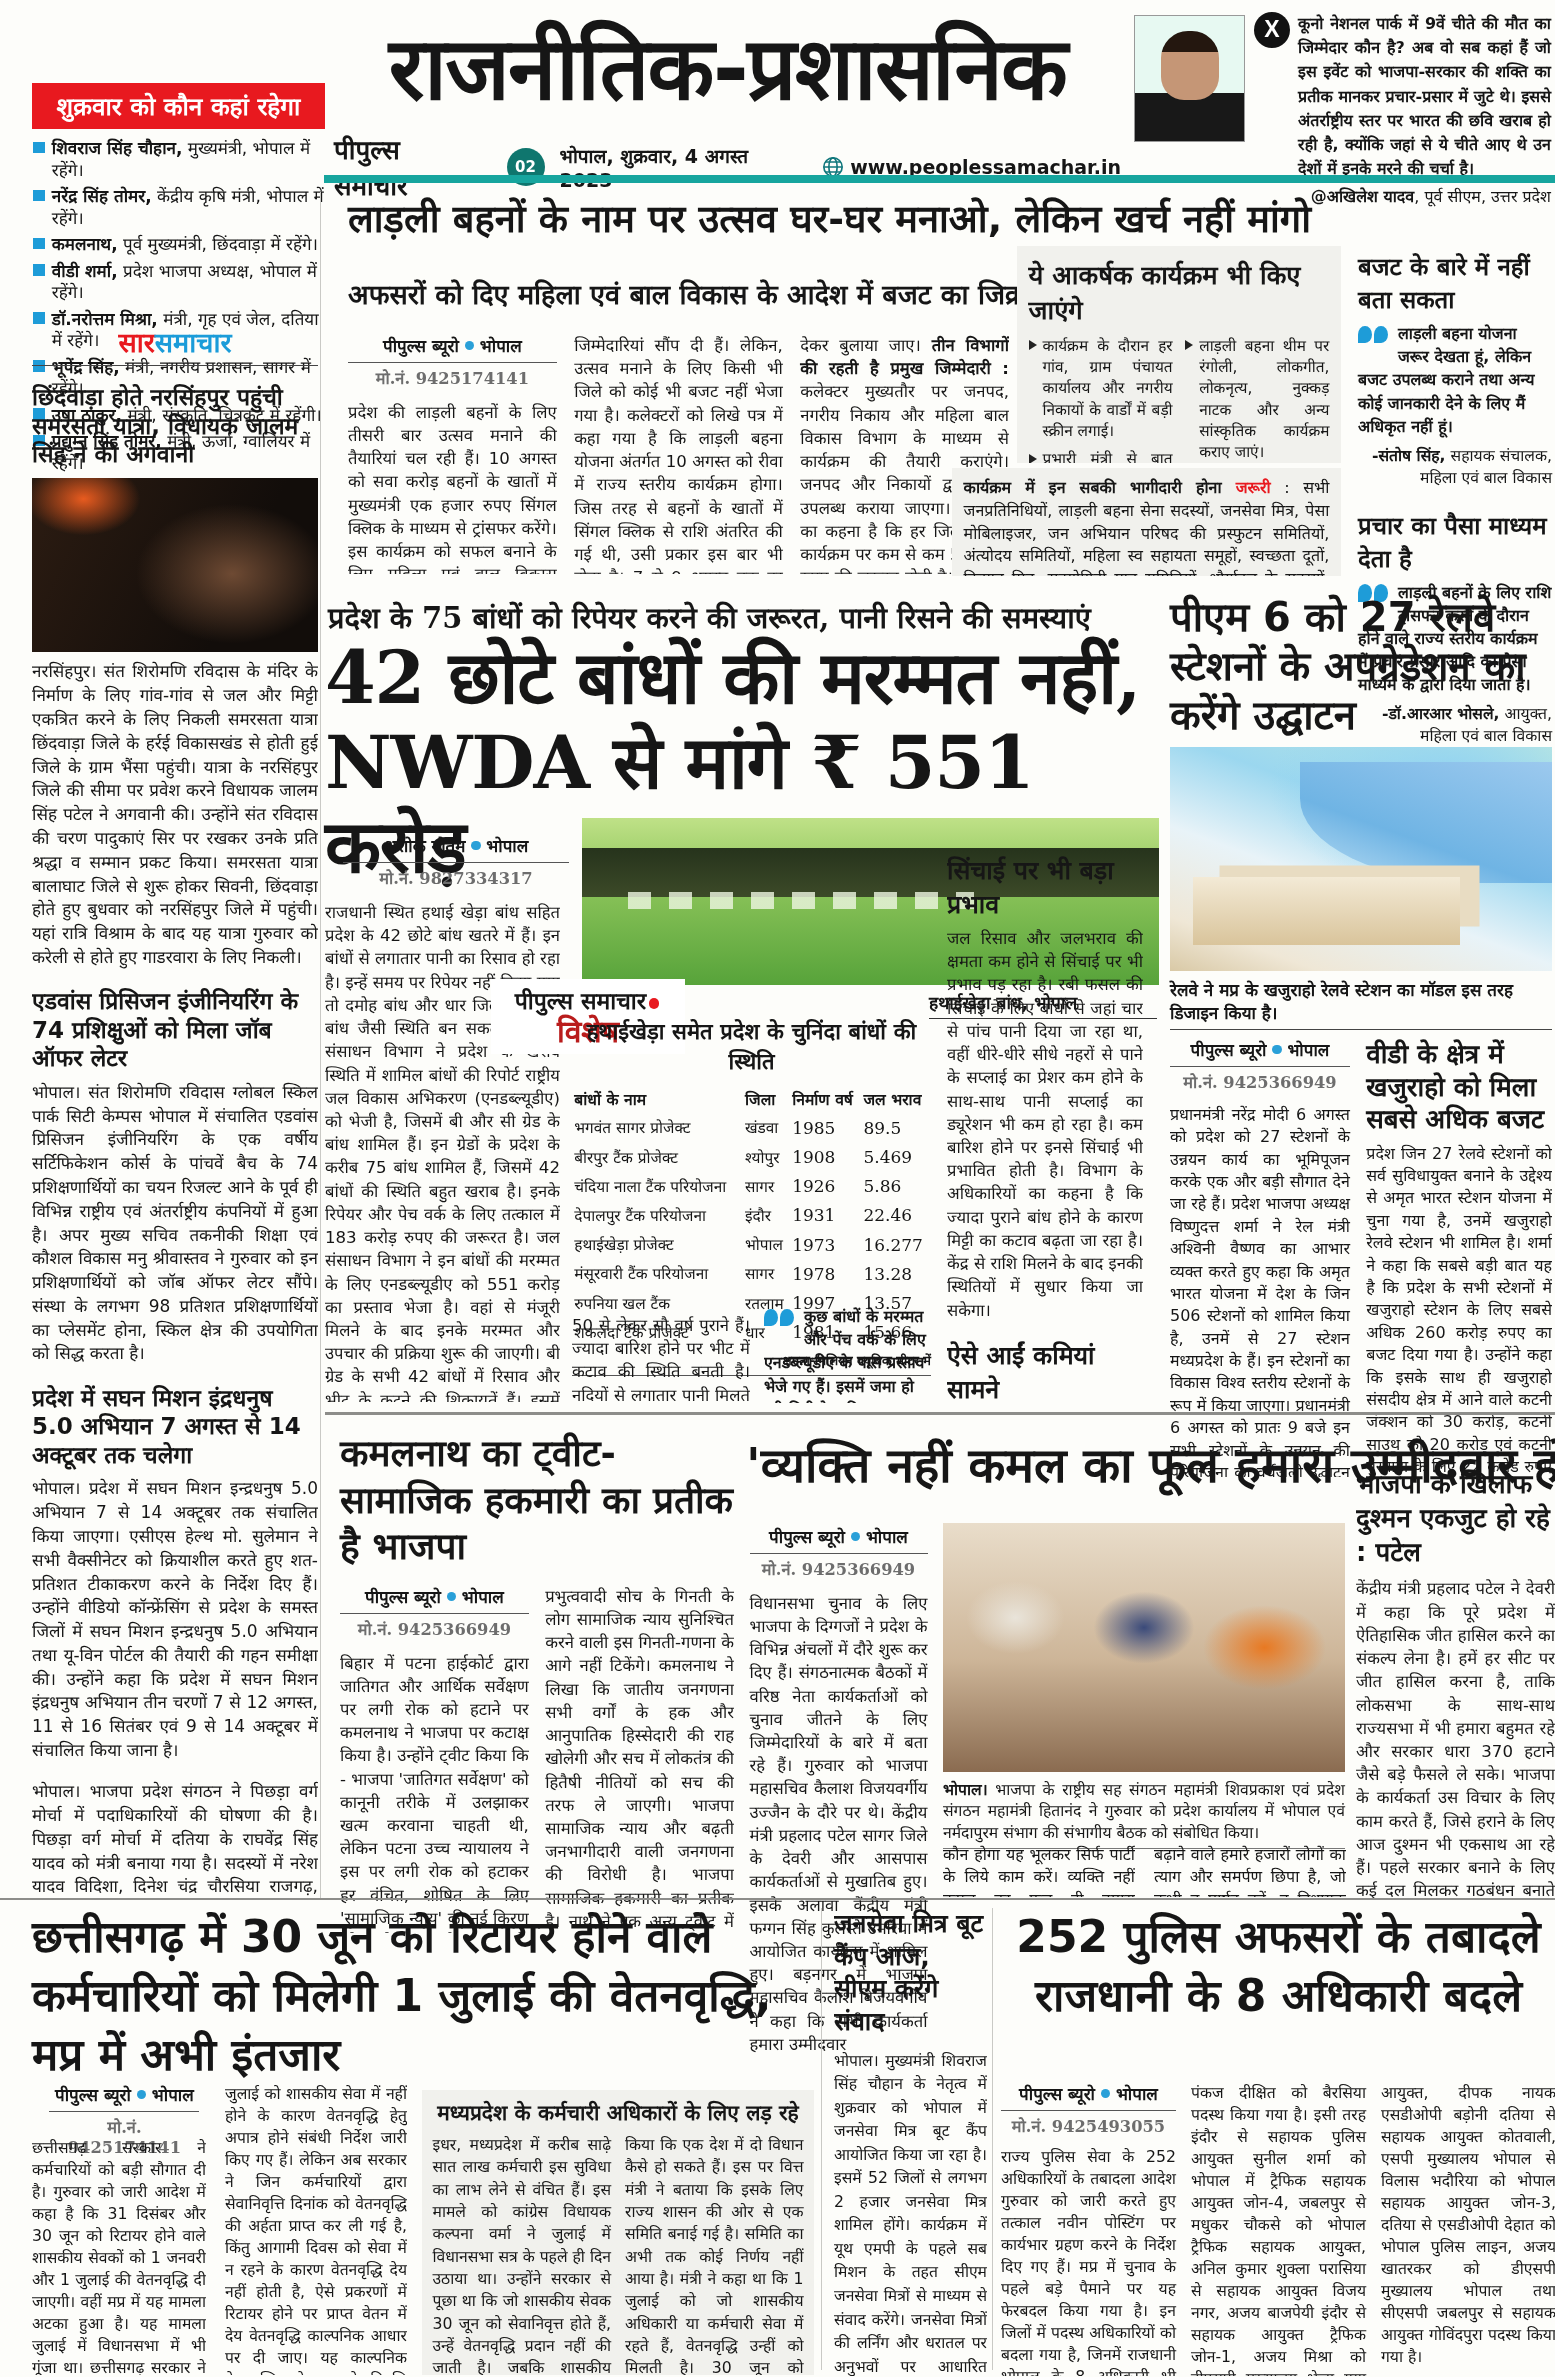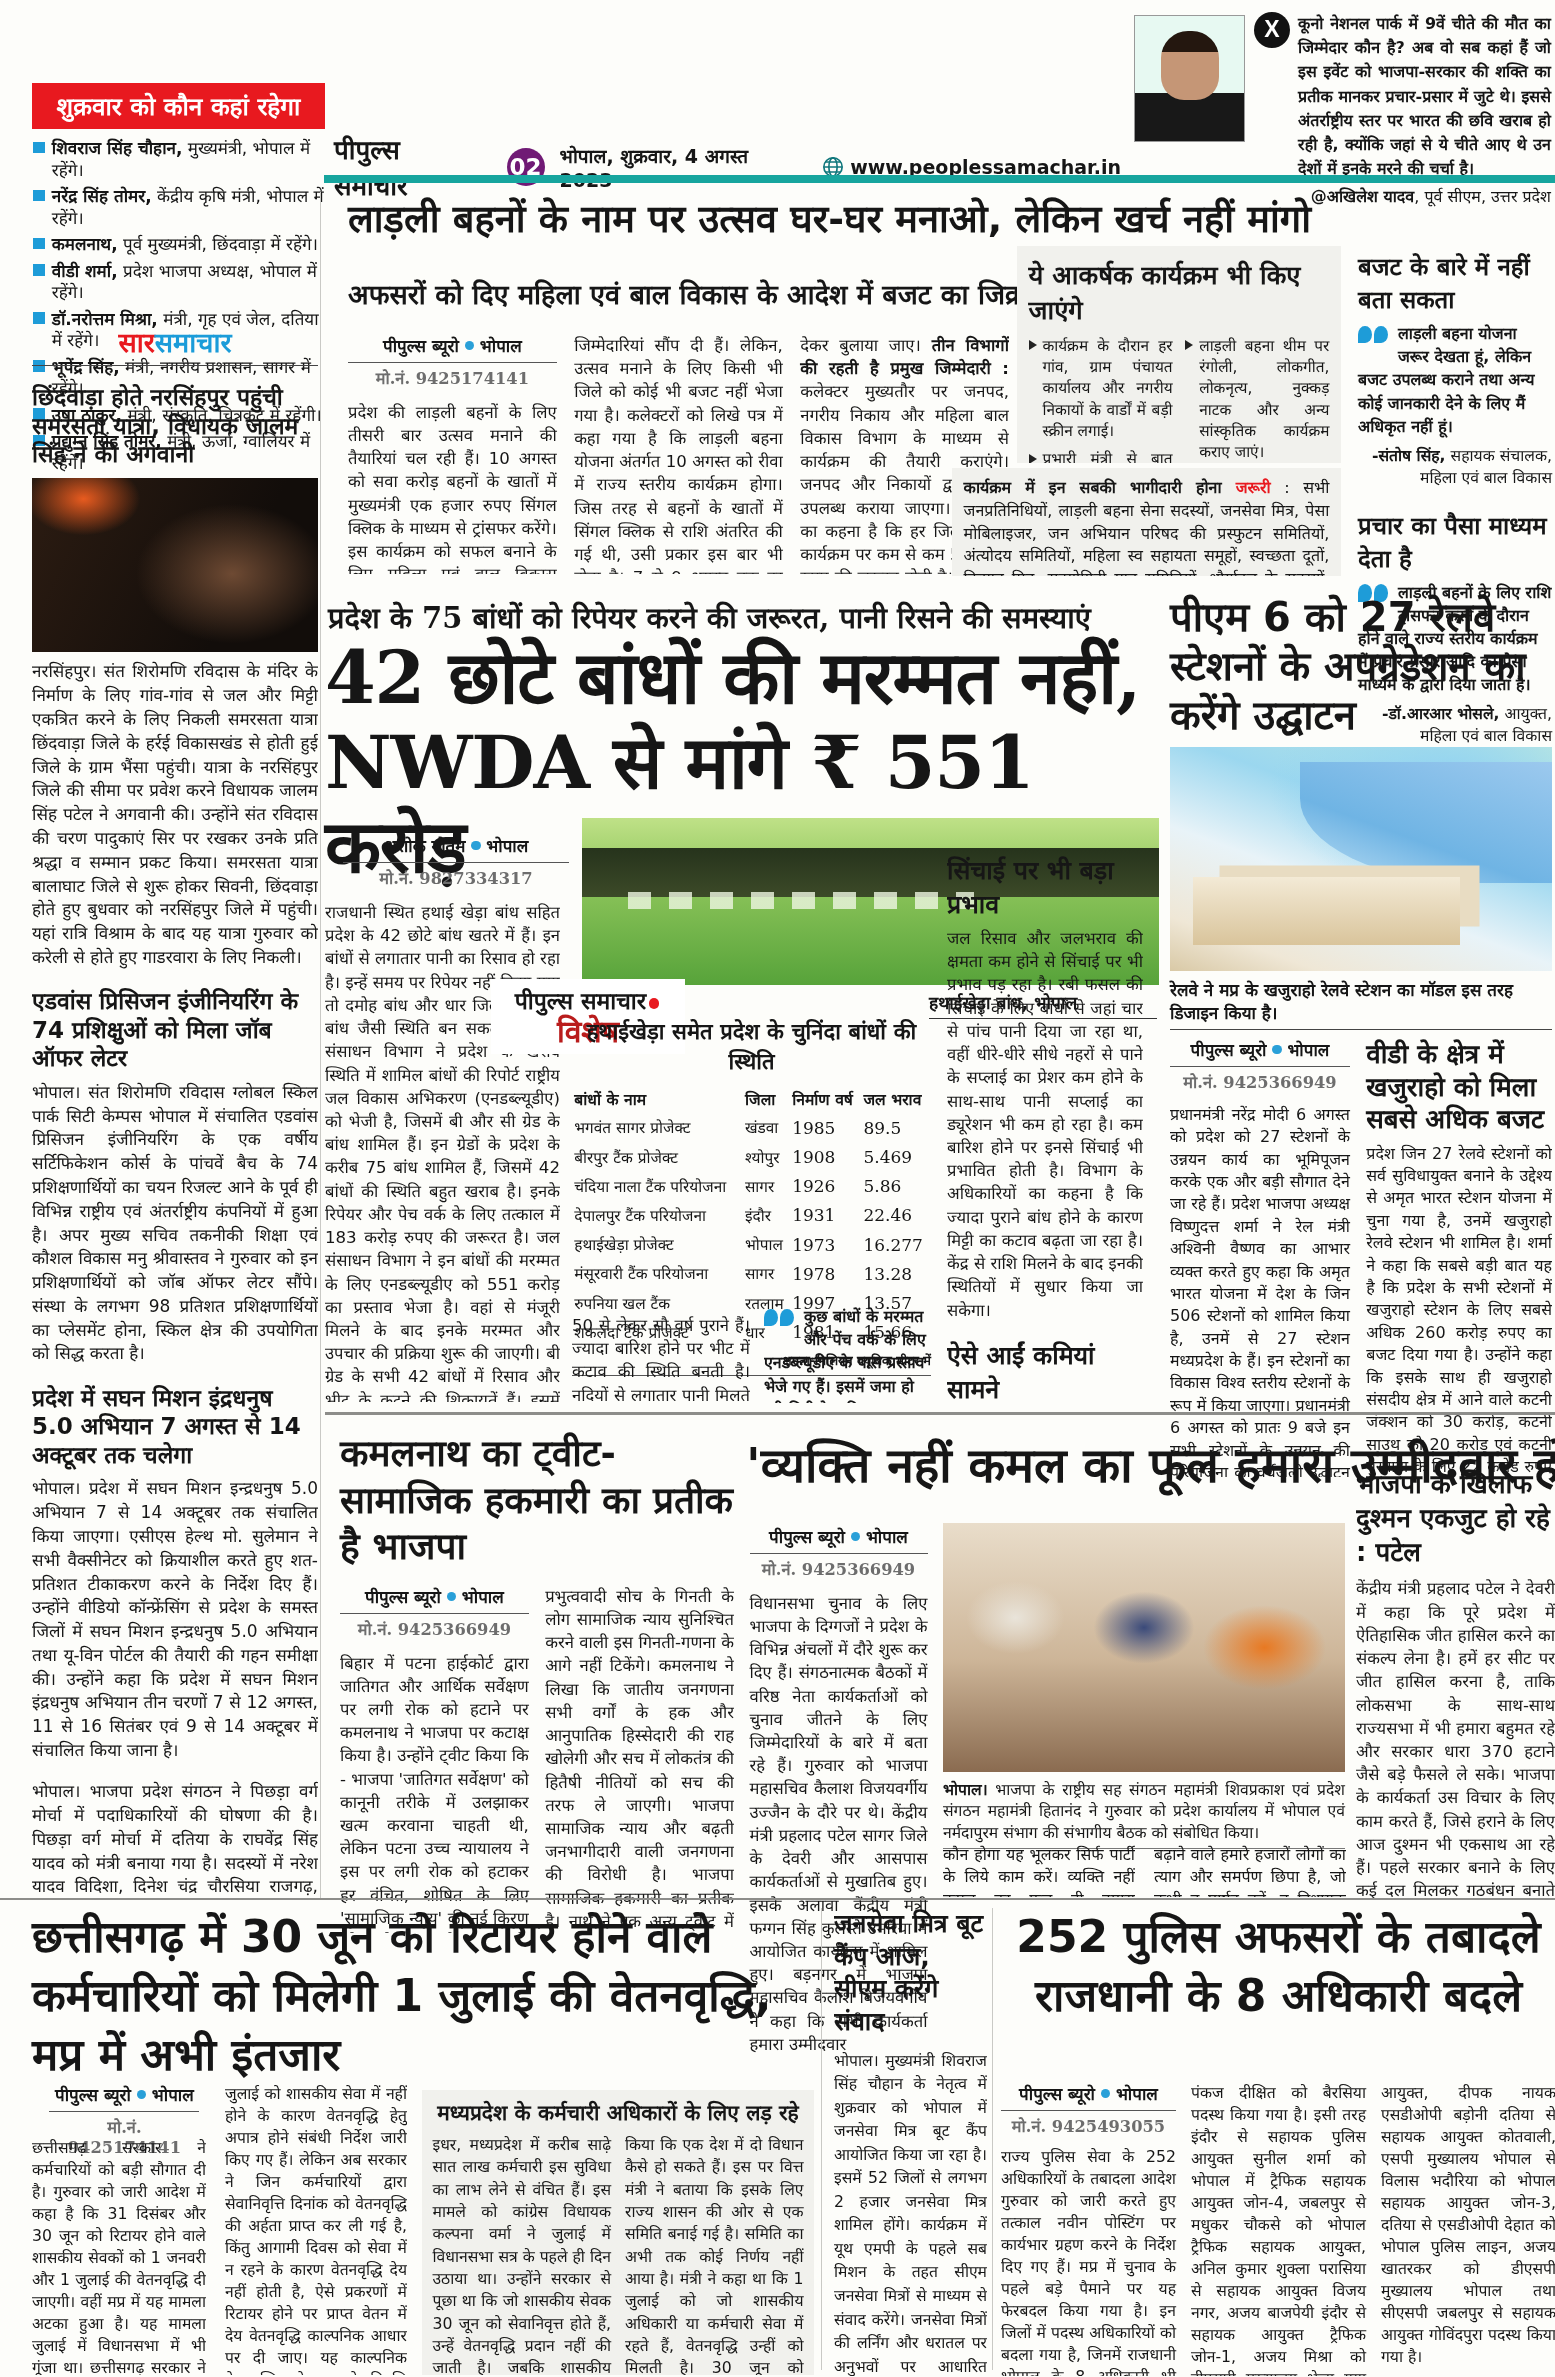--- a/index.html
+++ b/index.html
@@ -195,6 +195,7 @@
       </div>
   </div>
 
+  <div class="abs" id="page-title">राजनीतिक-प्रशासनिक</div>
 
   <div class="abs" id="dateline">
     <span class="dl-paper">पीपुल्स समाचार</span>

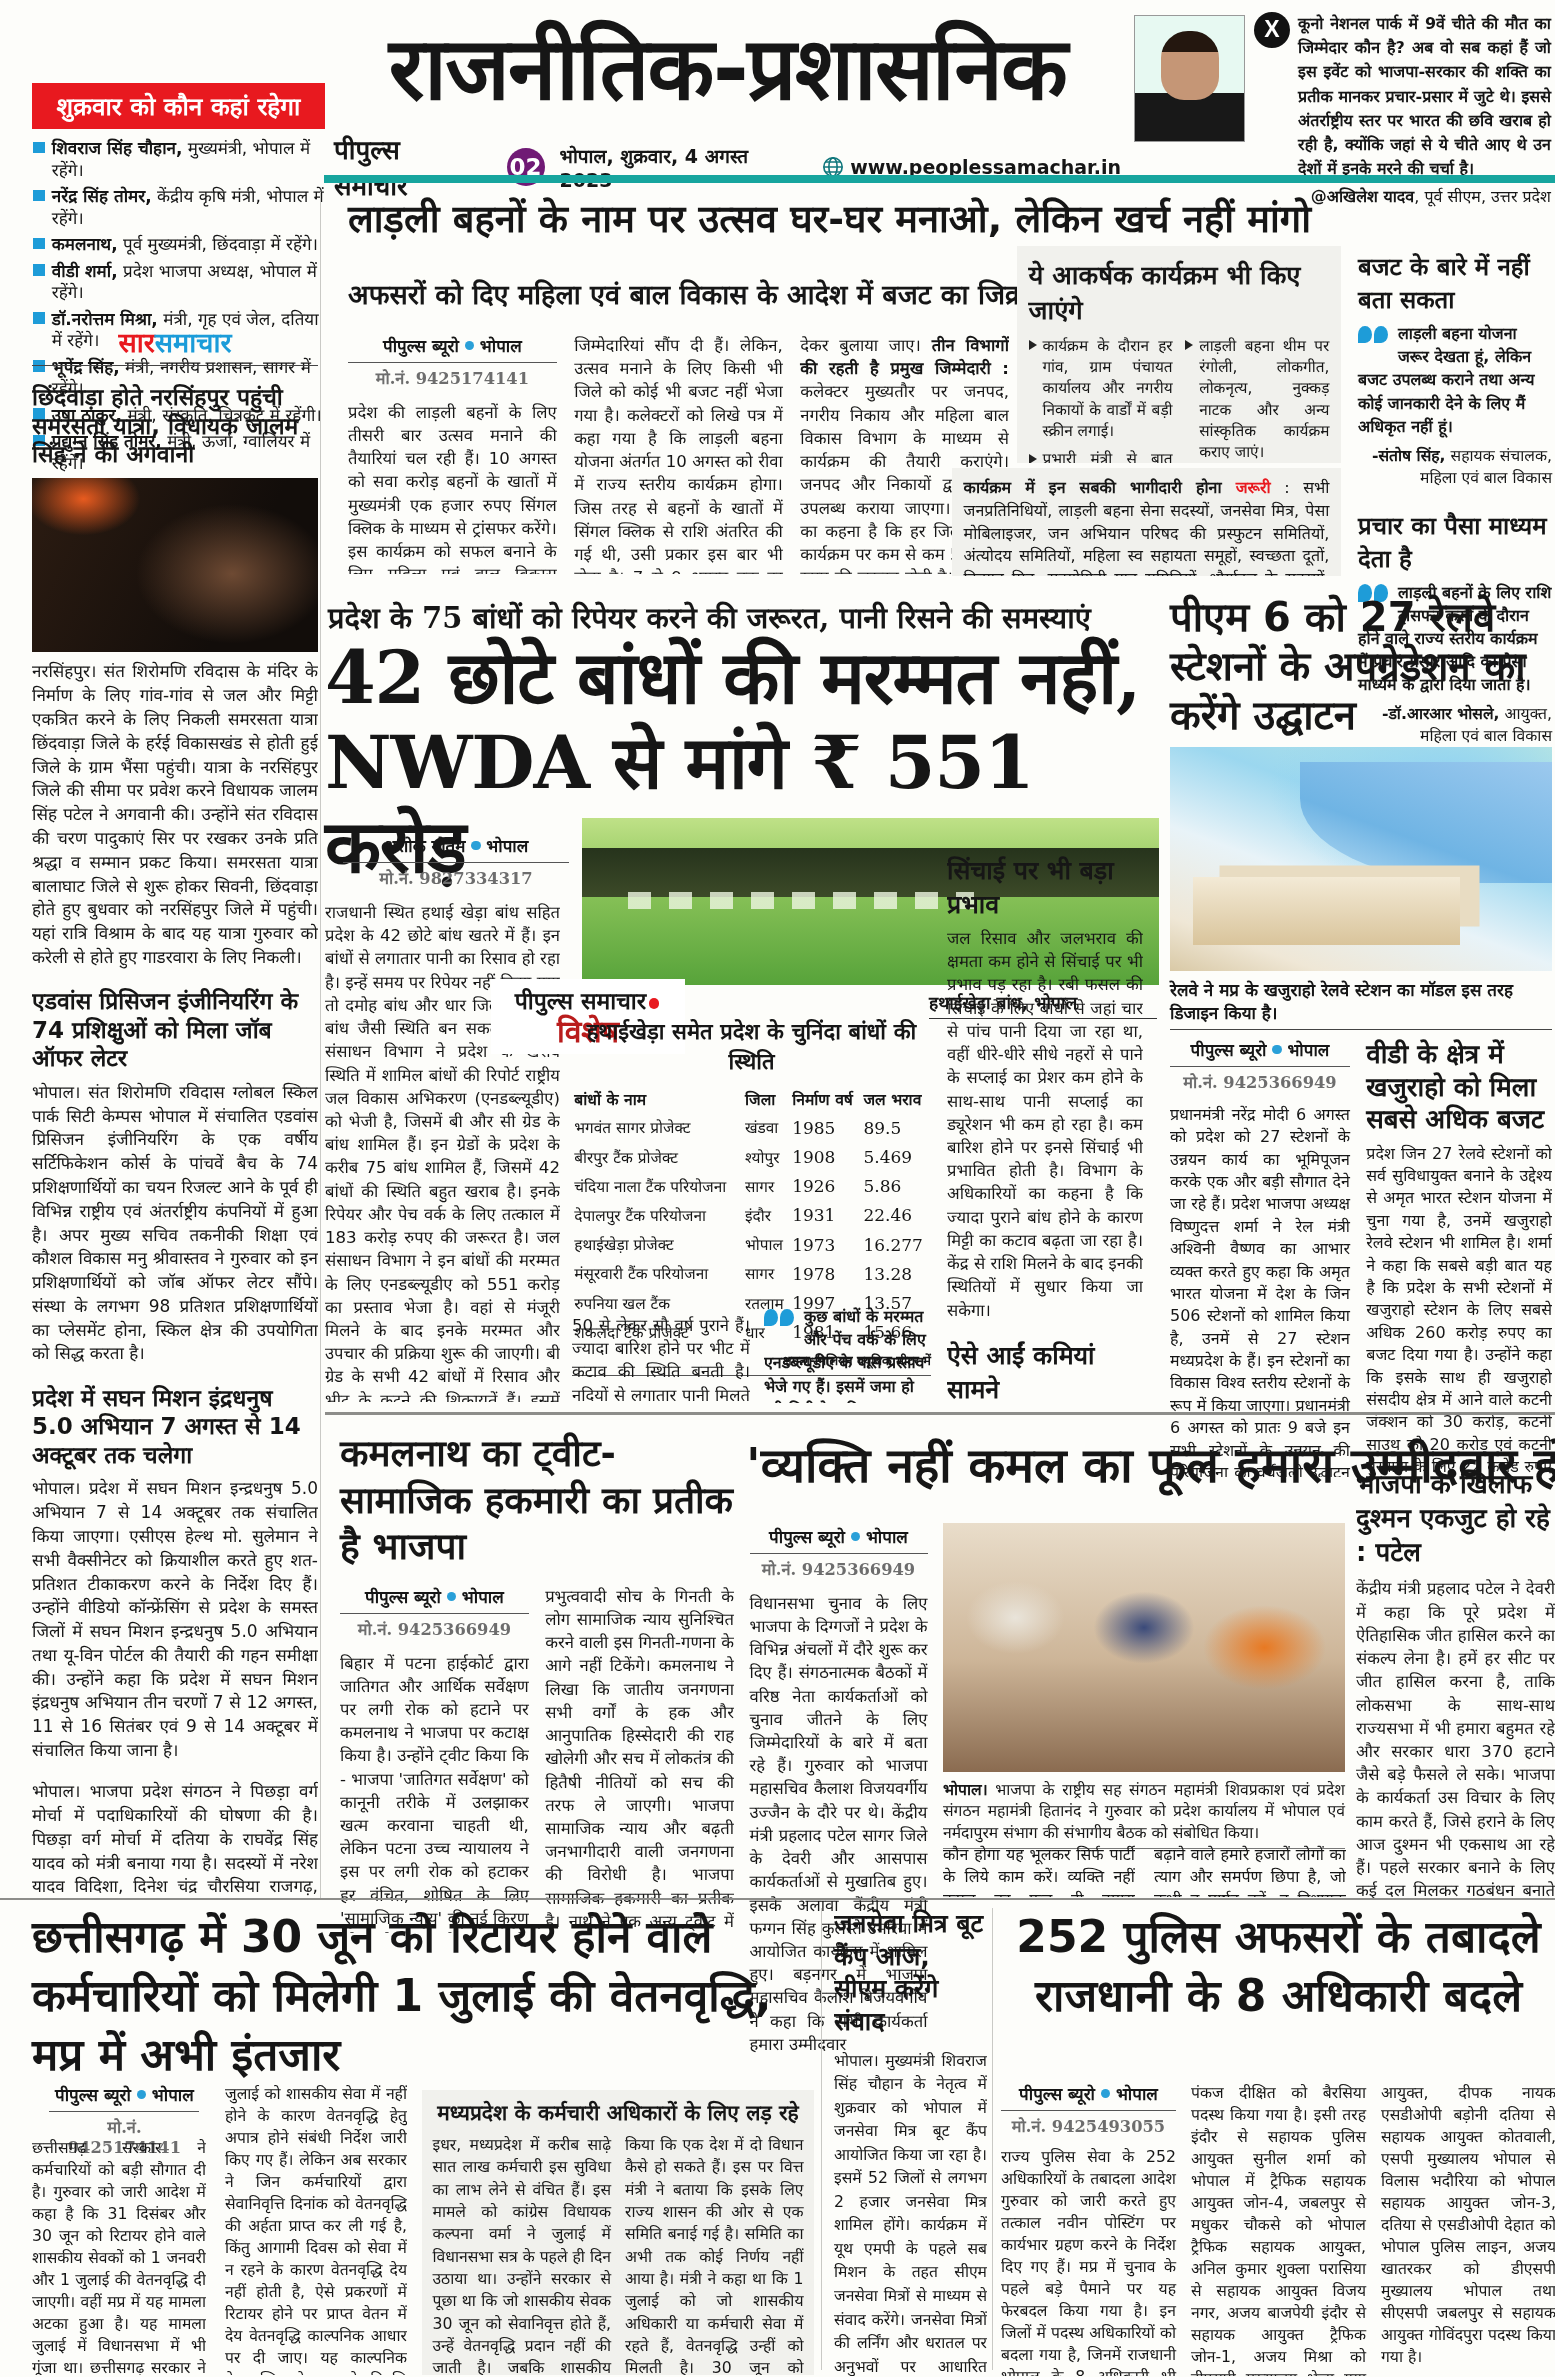--- a/index.html
+++ b/index.html
@@ -15,7 +15,7 @@
   #page-title{left:334px;top:5.8px;width:787px;text-align:center;font-size:87px;font-weight:900;letter-spacing:-1.7px;white-space:nowrap;}
   #dateline{left:334px;top:131px;width:787px;display:flex;align-items:center;justify-content:center;gap:15px;}
   .dl-paper{font-size:26px;font-weight:800;}
-  .dl-circle{width:38px;height:38px;border-radius:50%;background:#701a75;color:#fff;font-size:23px;font-weight:800;display:flex;align-items:center;justify-content:center;margin-left:9px;}
+  .dl-circle{width:38px;height:38px;border-radius:50%;background:#0f766e;color:#fff;font-size:15px;font-weight:800;display:flex;align-items:center;justify-content:center;margin-left:9px;}
   .dl-date{font-size:19px;font-weight:600;}
   .dl-url{font-size:19px;font-weight:700;display:flex;align-items:center;gap:5.8px;}
   #mq-photo{left:1134px;top:15px;width:109px;height:125px;border:0.6px solid #999;background:linear-gradient(180deg,#e7f9f2 62%,#181818 62%);}

